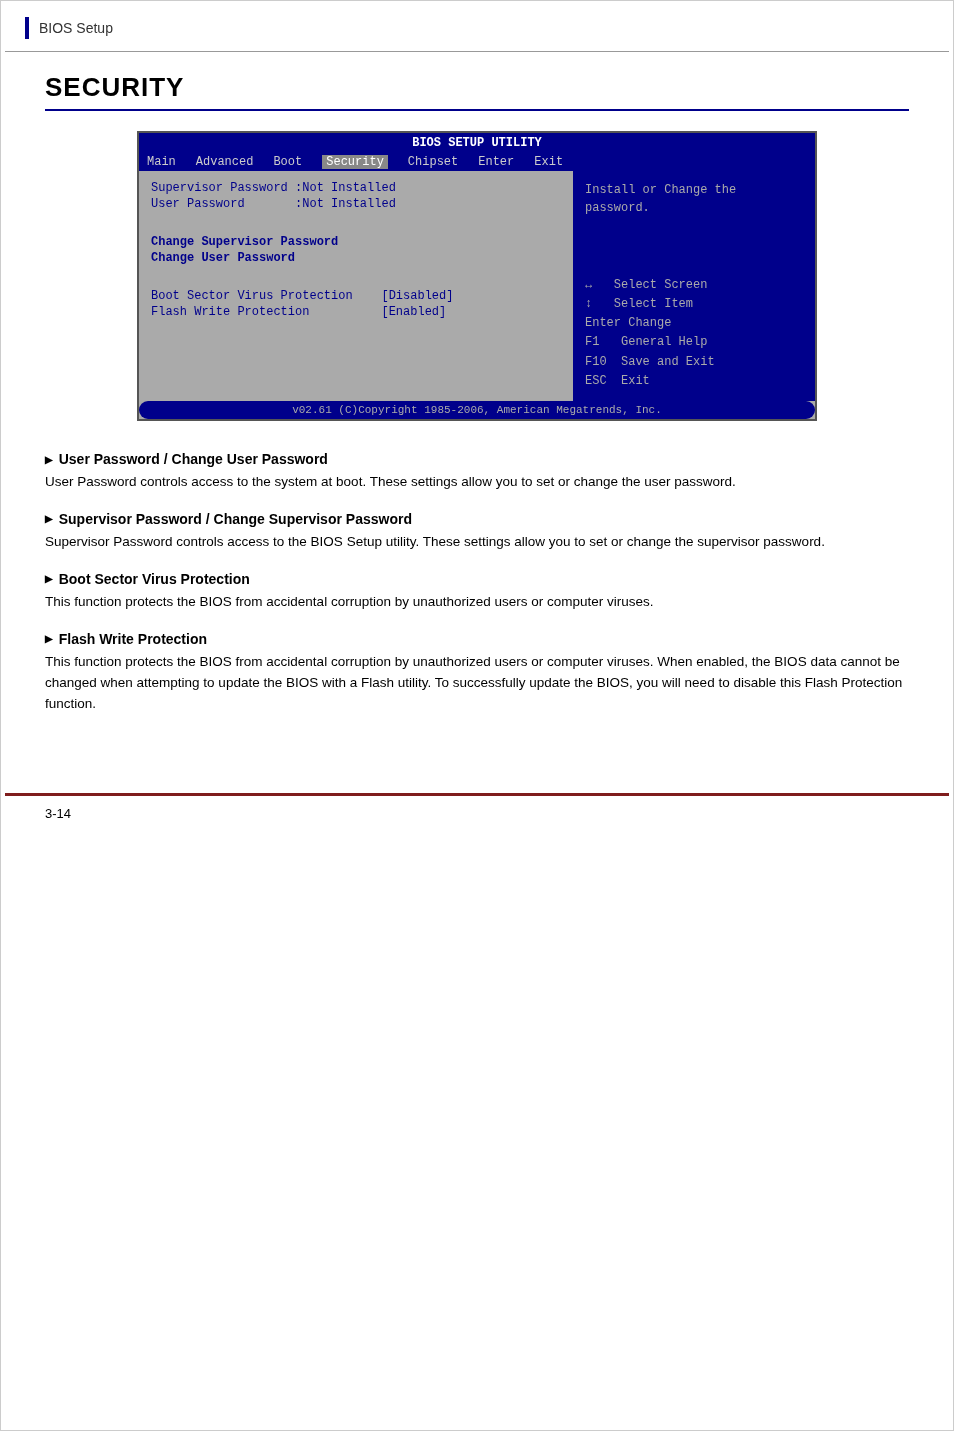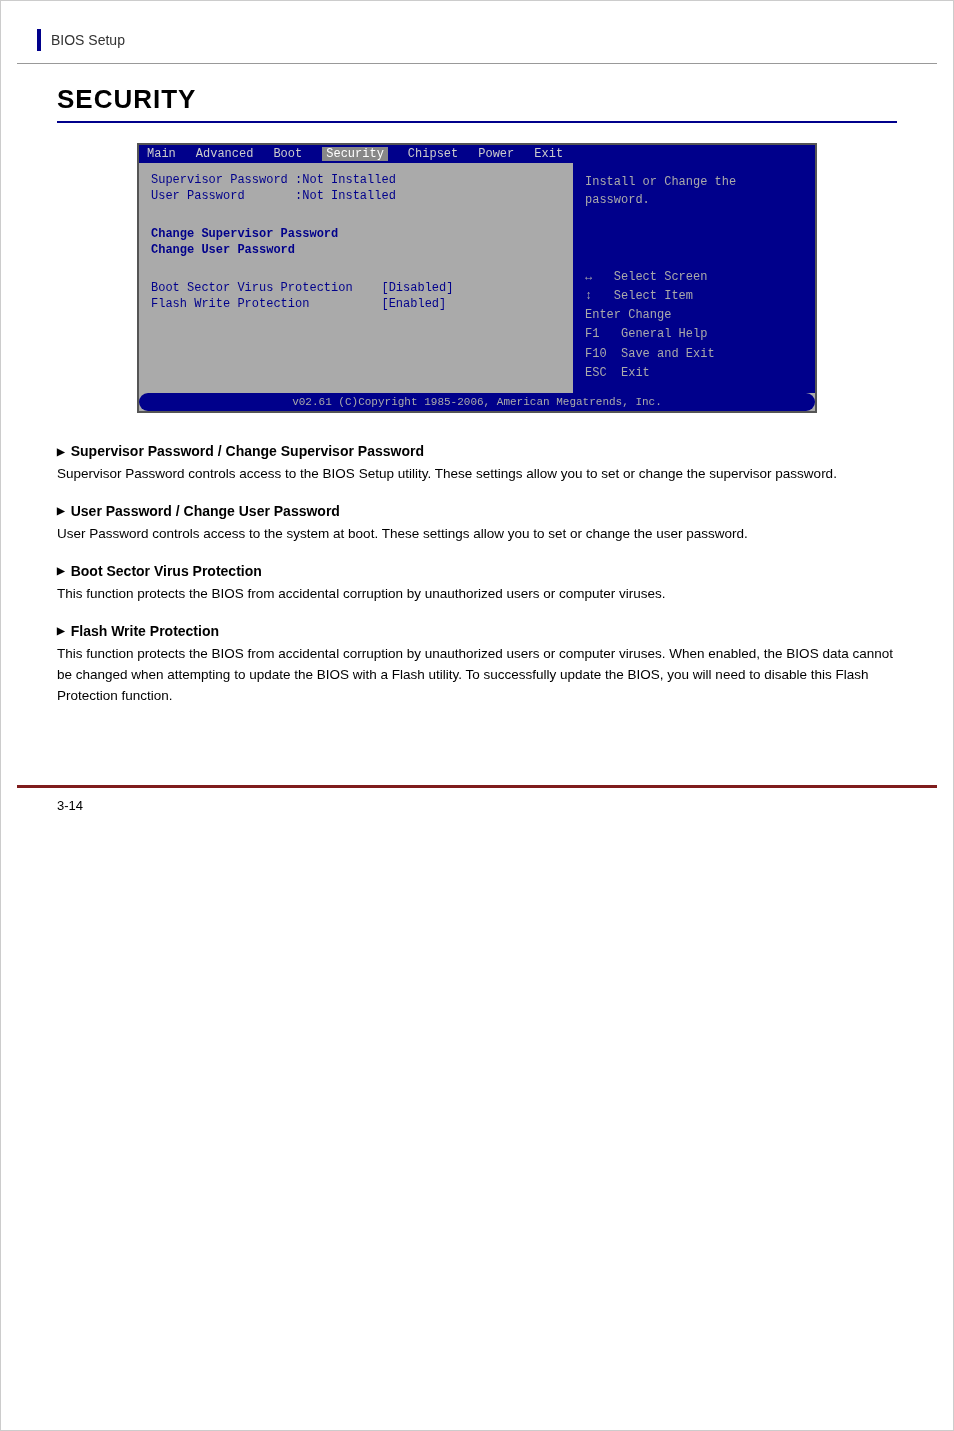--- a/index.html
+++ b/index.html
@@ -16,7 +16,7 @@
       min-height: 1431px;
       background: #fff;
       border: 1px solid #ccc;
-      padding: 16px;
+      padding: 4px;
     }
     
     .header {

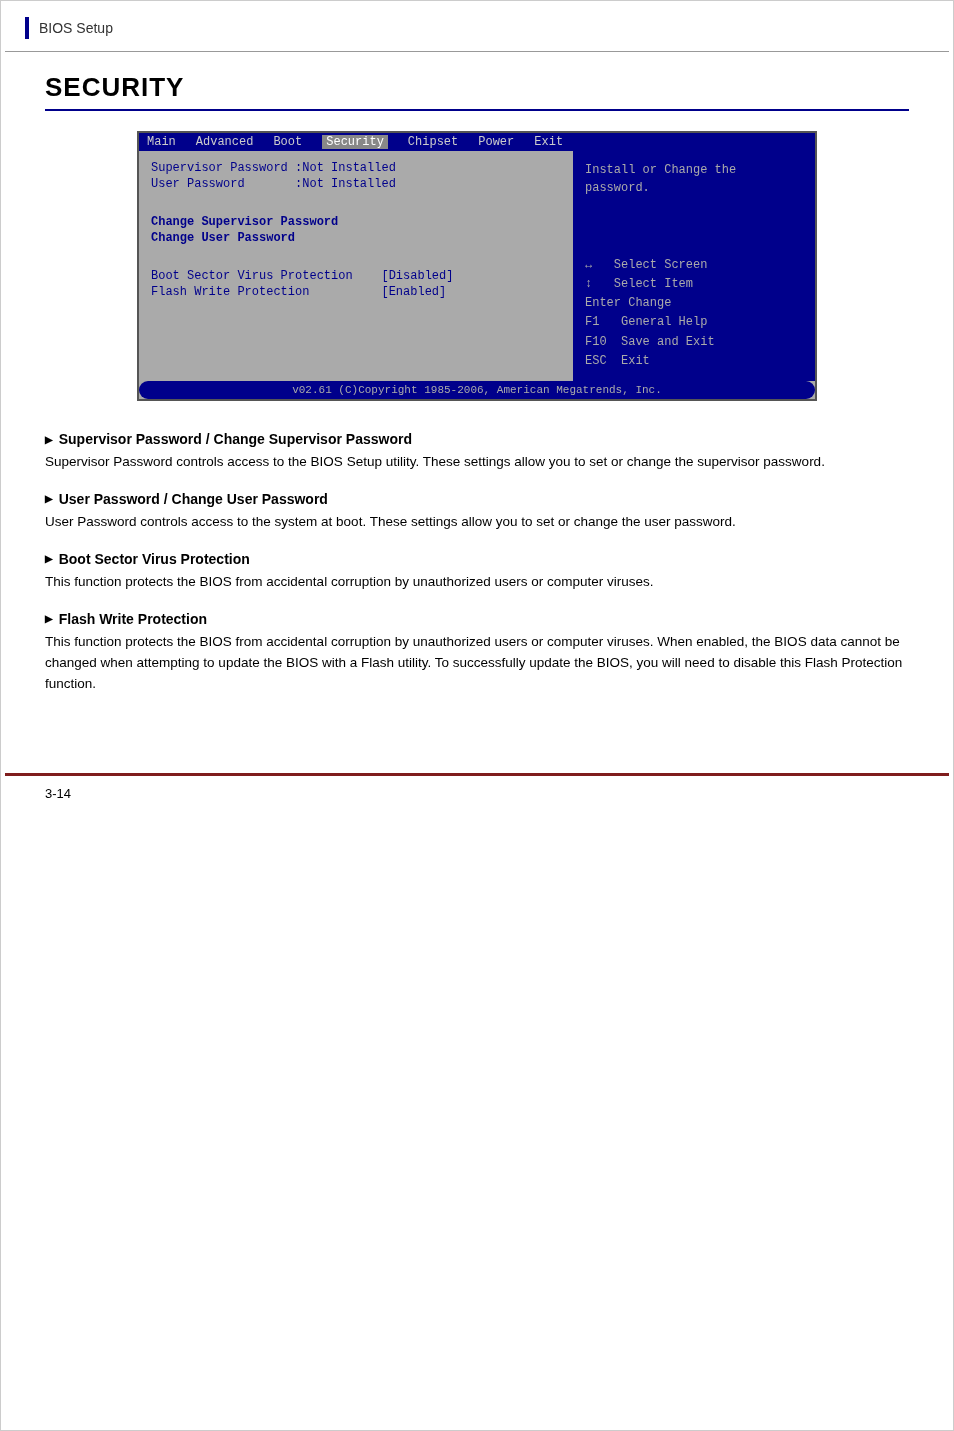--- a/index.html
+++ b/index.html
@@ -189,6 +189,7 @@
 
     <div class="bios-screen">
 
+      <div class="bios-title-bar">BIOS SETUP UTILITY</div>
 
       <div class="bios-menu-bar">
         <span class="bios-menu-item">Main</span>

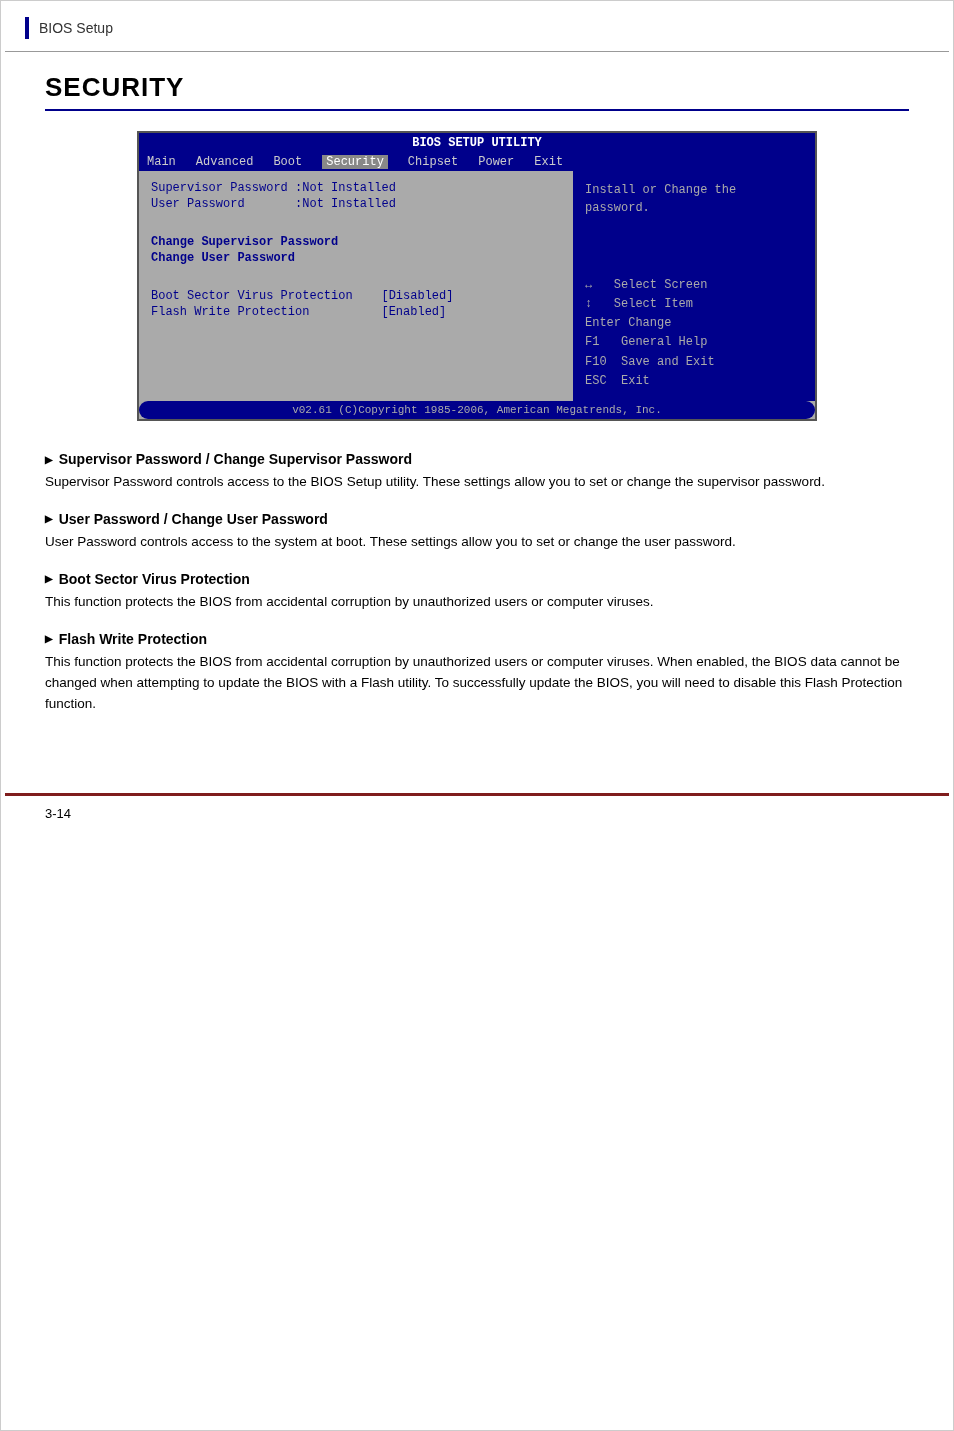--- a/index.html
+++ b/index.html
@@ -197,7 +197,7 @@
         <span class="bios-menu-item">Boot</span>
         <span class="bios-menu-item active">Security</span>
         <span class="bios-menu-item">Chipset</span>
-        <span class="bios-menu-item">Power</span>
+        <span class="bios-menu-item">Enter</span>
         <span class="bios-menu-item">Exit</span>
       </div>
 

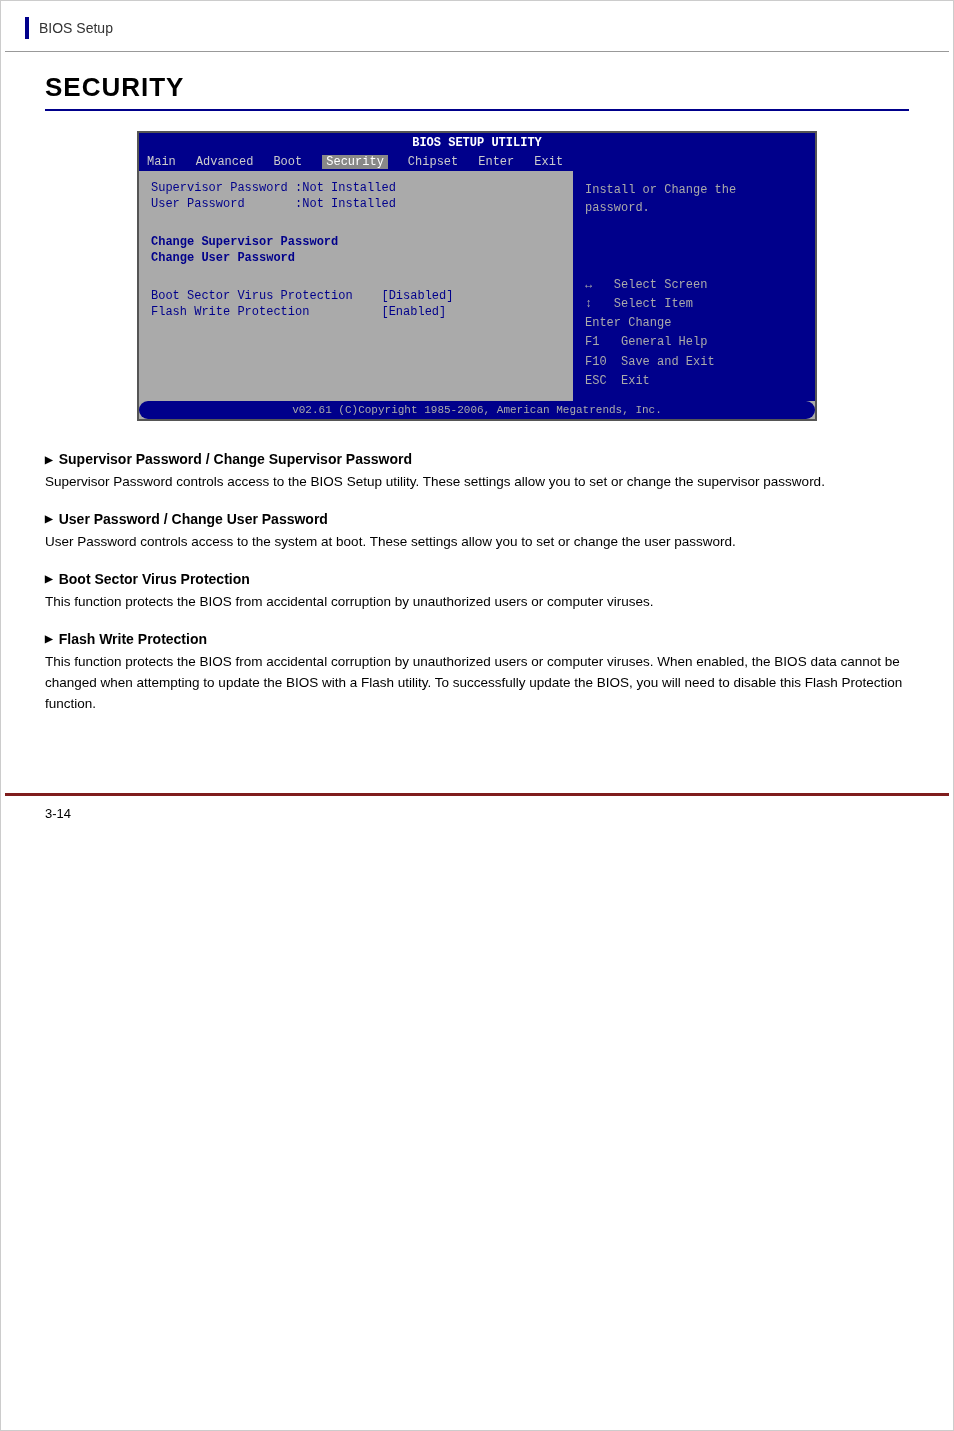--- a/index.html
+++ b/index.html
@@ -230,16 +230,16 @@
 
     <div class="desc-section">
       <div class="desc-heading">
+        <span>User Password / Change User Password</span>
+      </div>
+      <p class="desc-text">User Password controls access to the system at boot. These settings allow you to set or change the user password.</p>
+    </div>
+
+    <div class="desc-section">
+      <div class="desc-heading">
         <span>Supervisor Password / Change Supervisor Password</span>
       </div>
       <p class="desc-text">Supervisor Password controls access to the BIOS Setup utility. These settings allow you to set or change the supervisor password.</p>
-    </div>
-
-    <div class="desc-section">
-      <div class="desc-heading">
-        <span>User Password / Change User Password</span>
-      </div>
-      <p class="desc-text">User Password controls access to the system at boot. These settings allow you to set or change the user password.</p>
     </div>
 
     <div class="desc-section">

